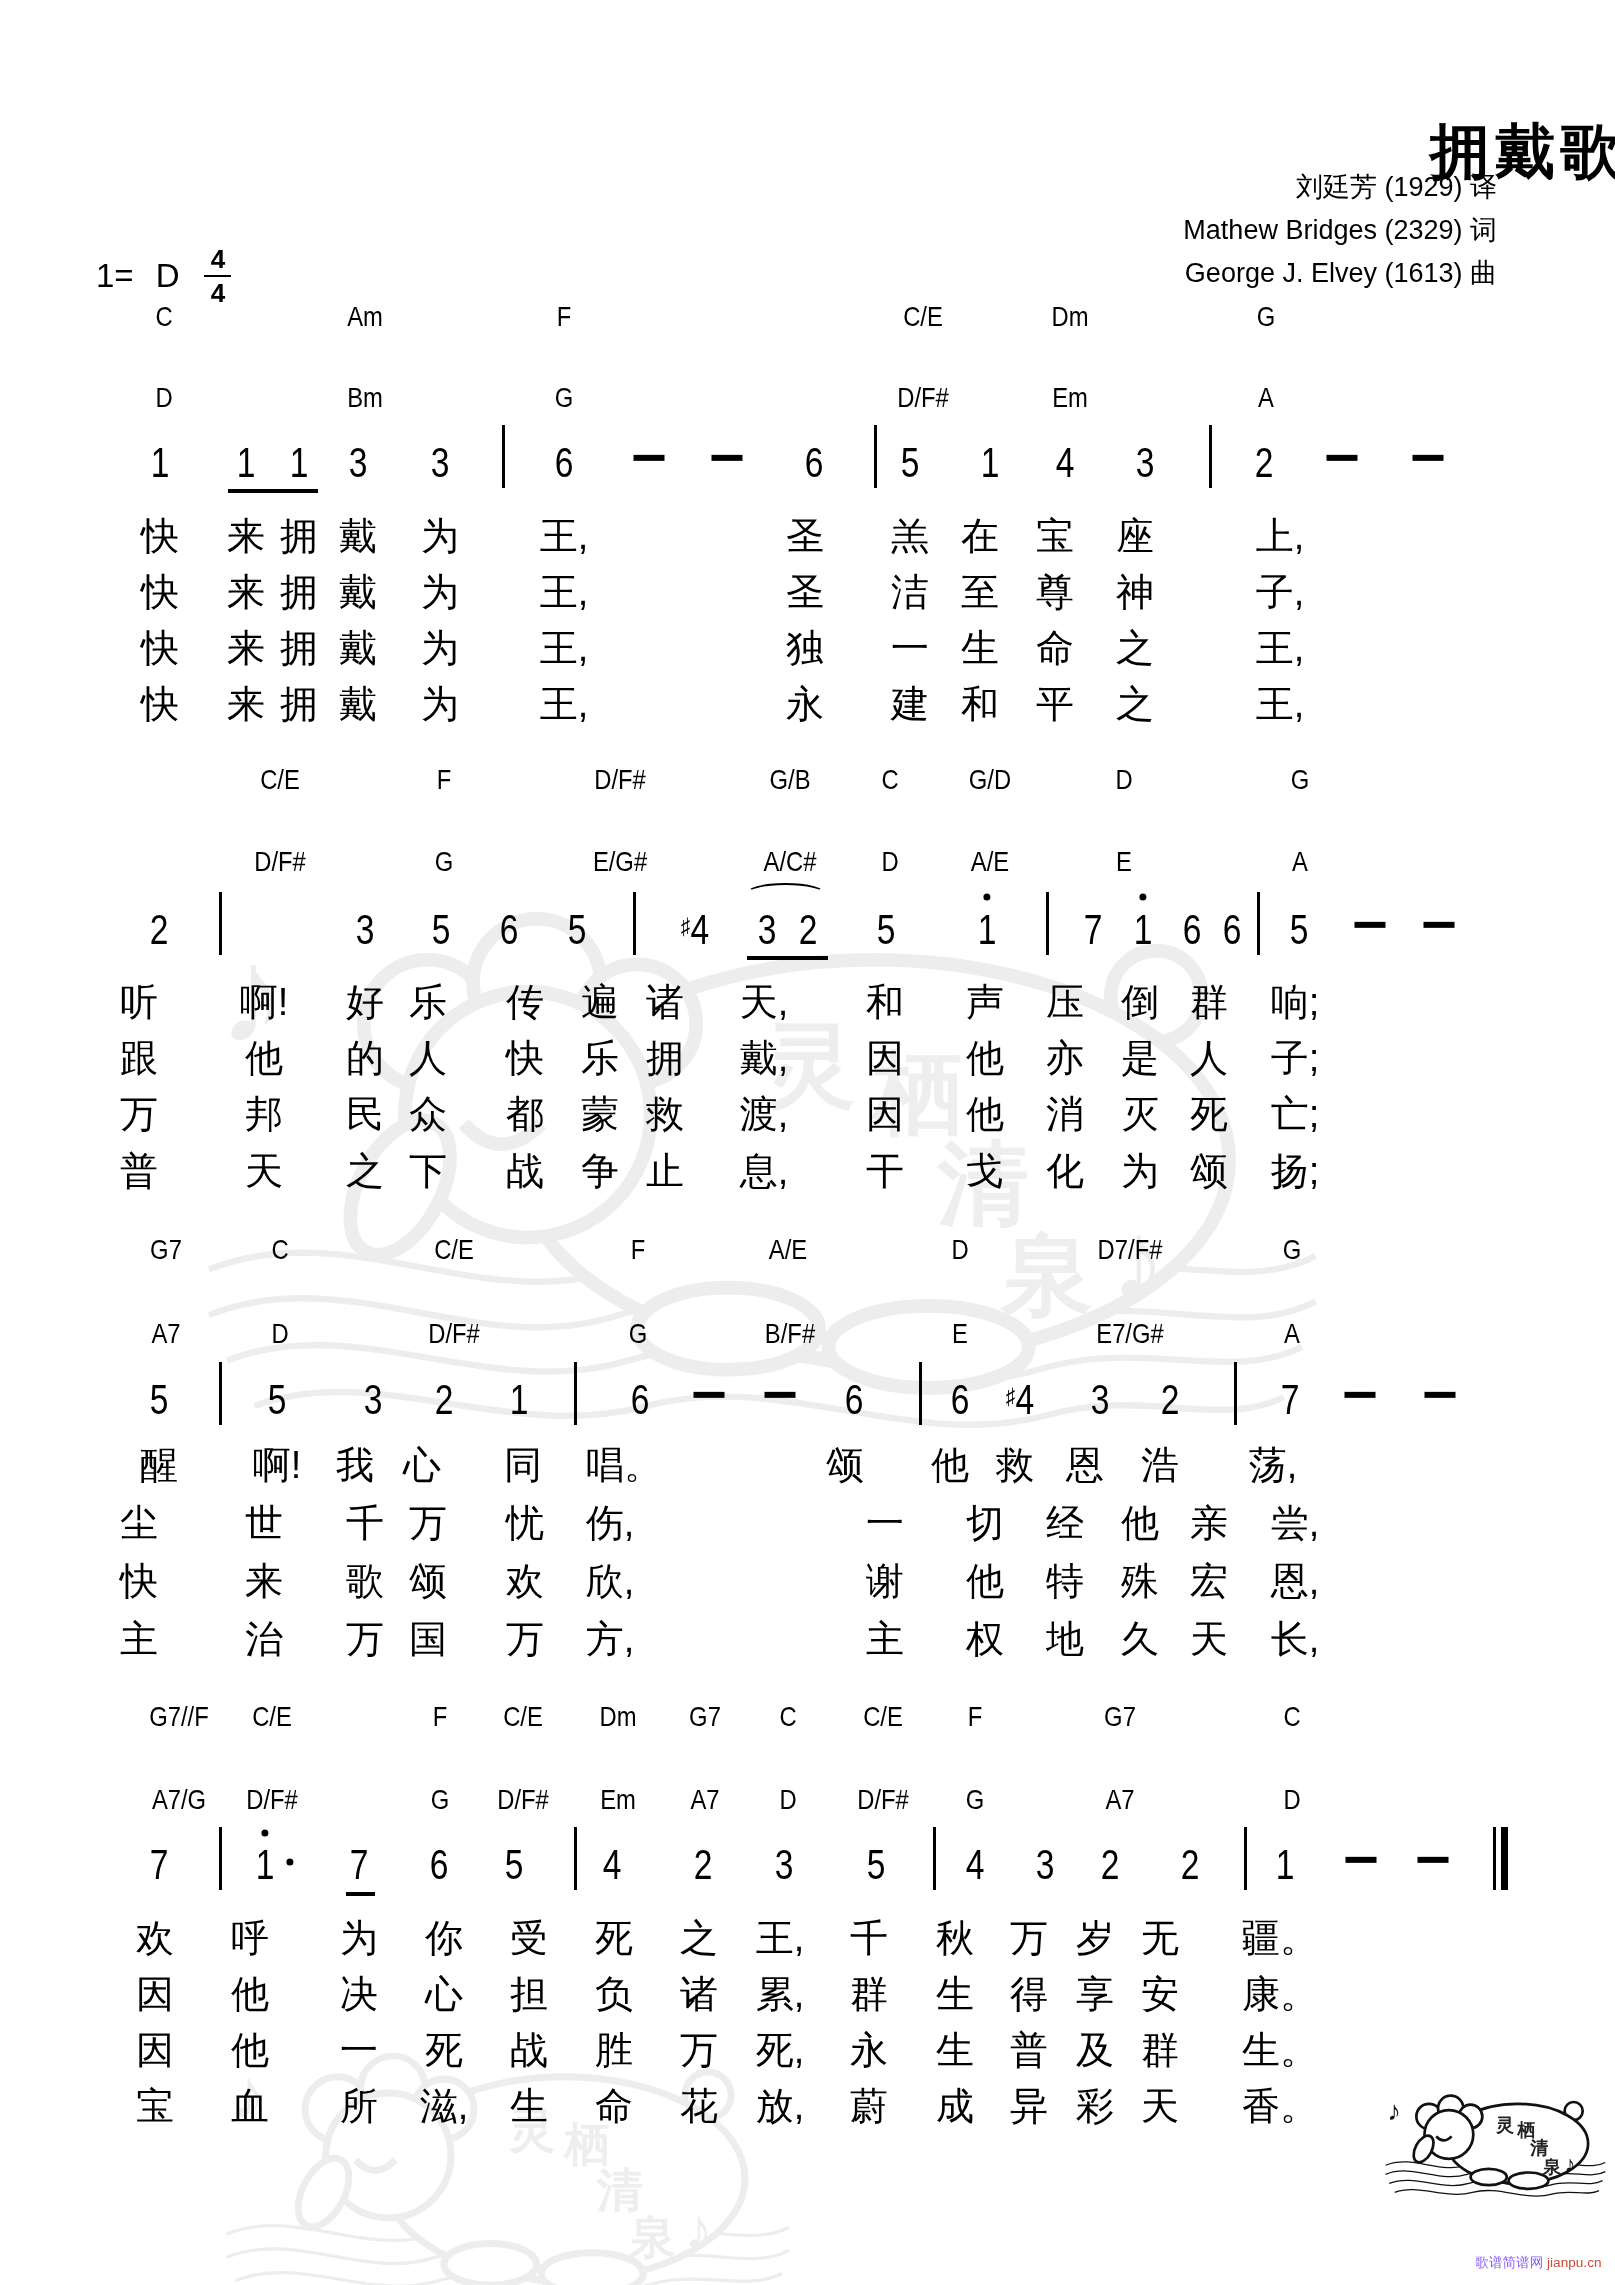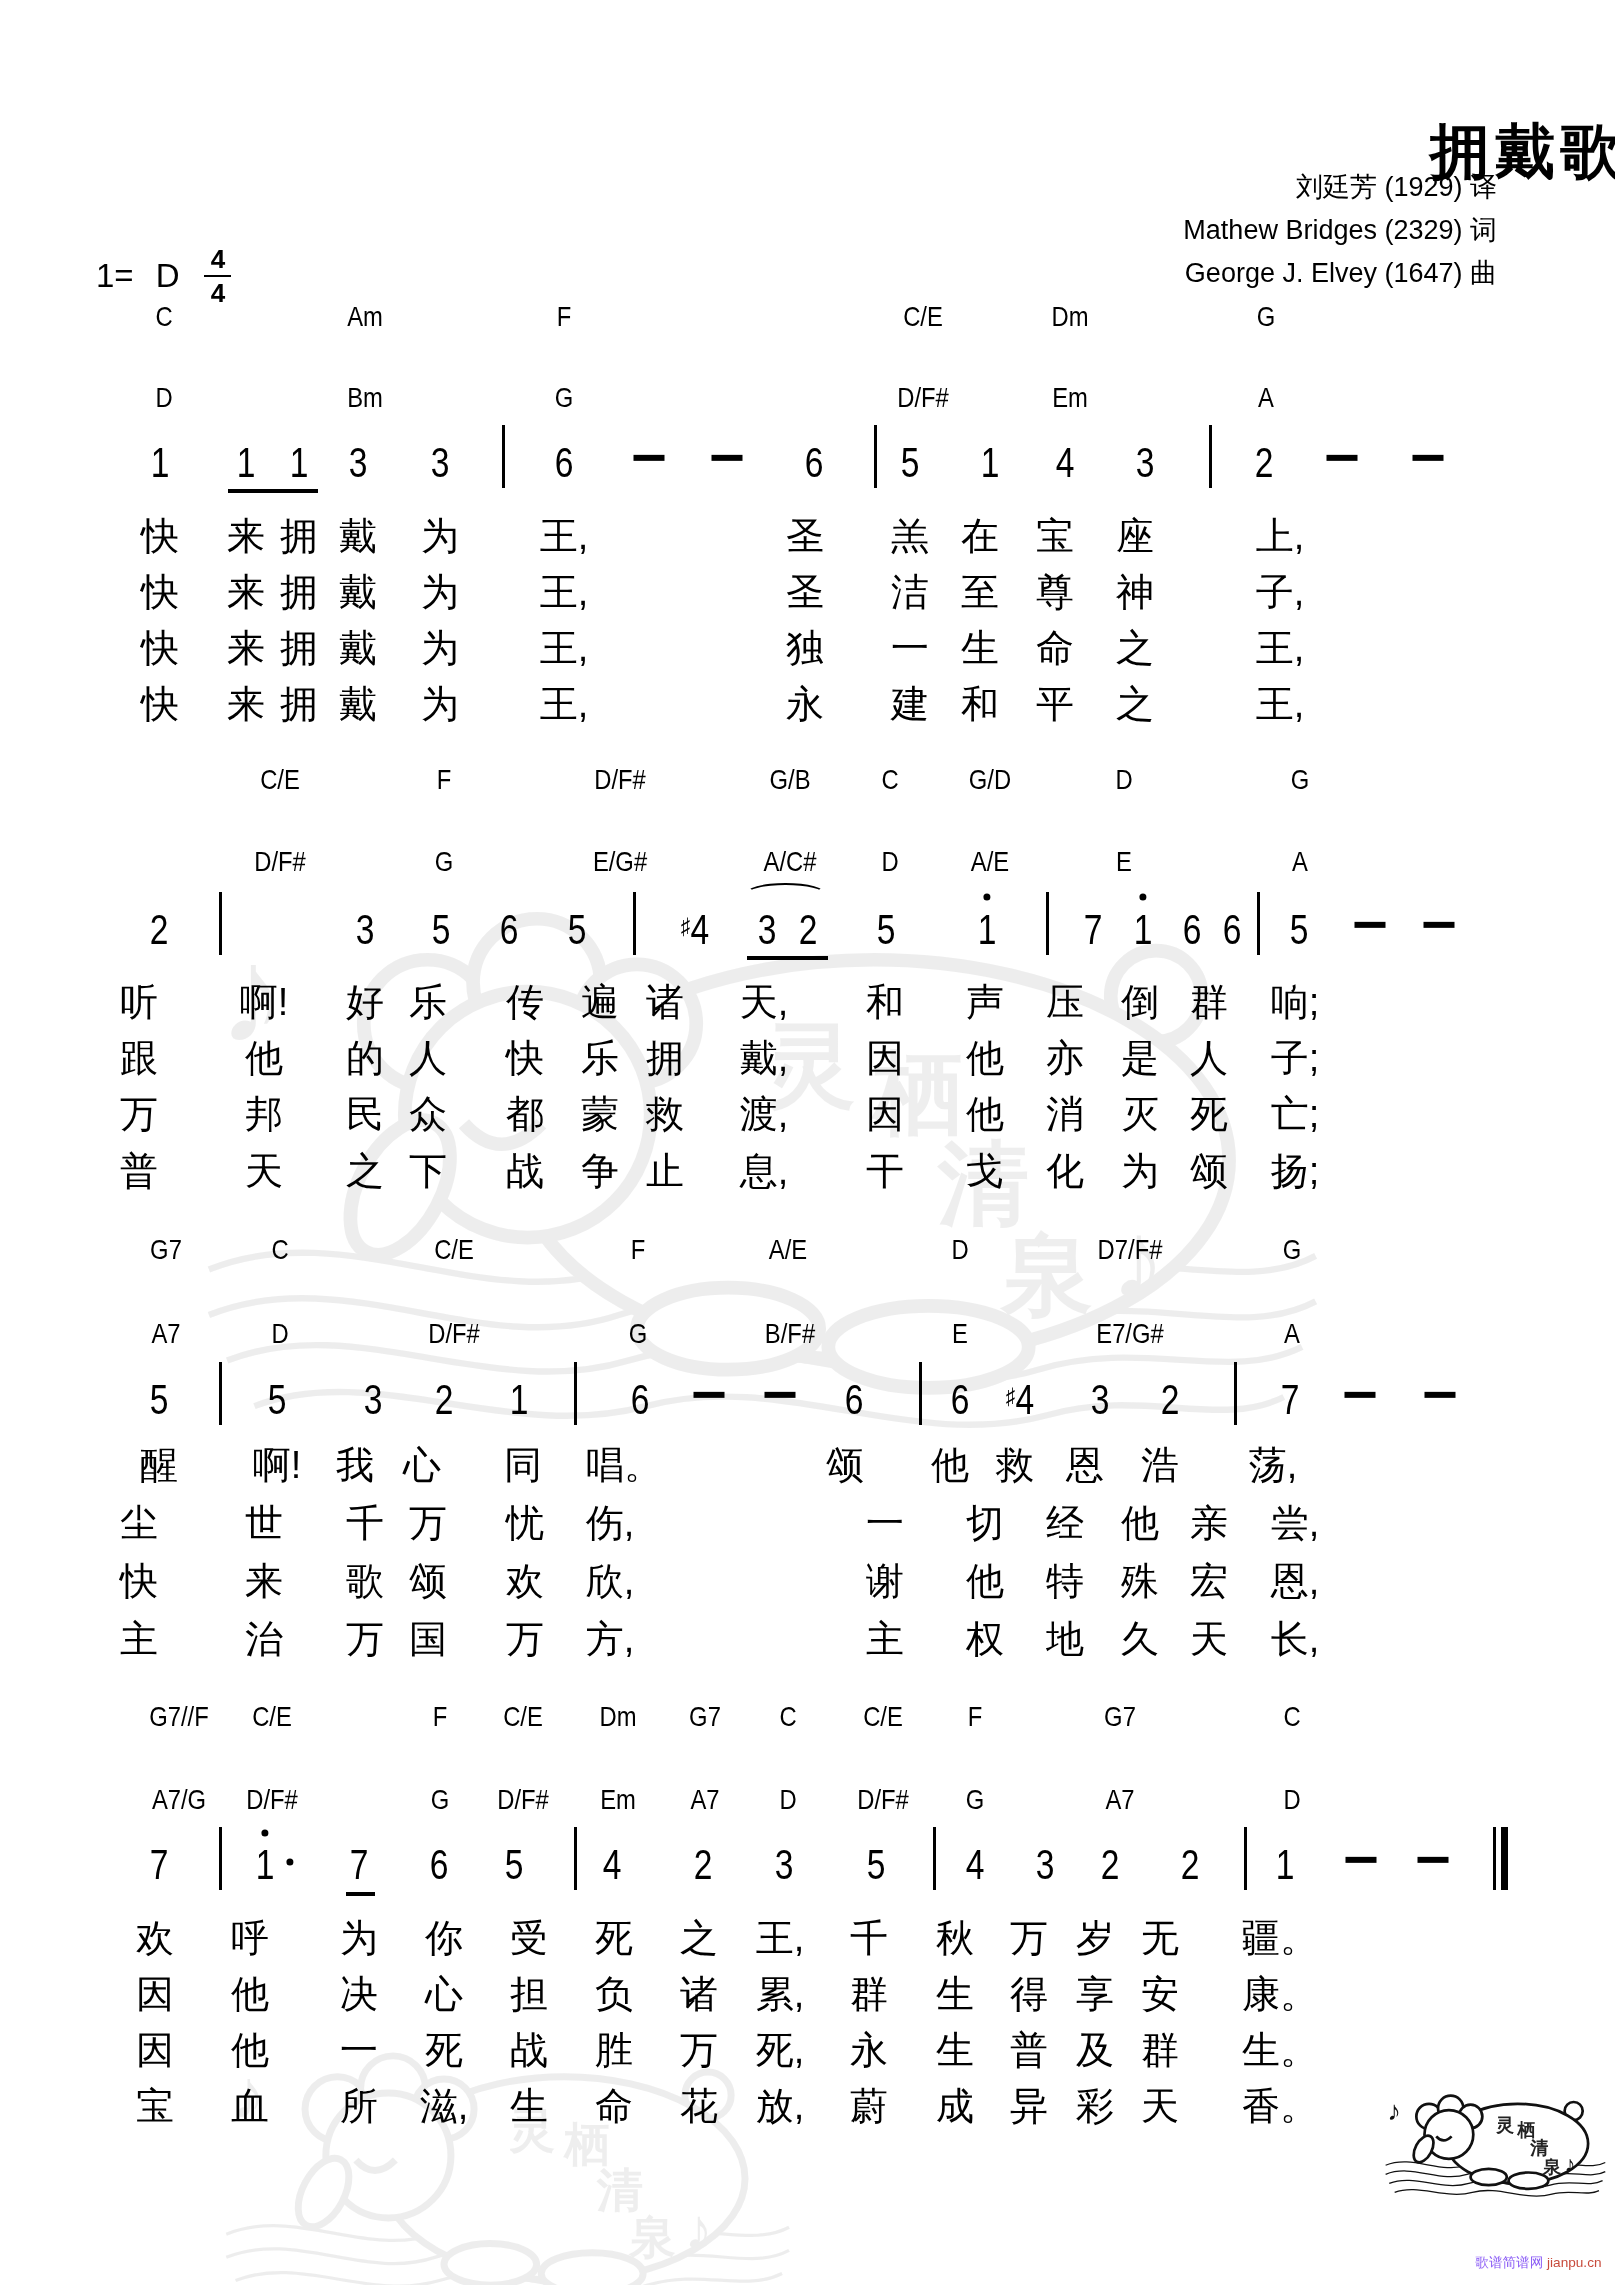--- a/index.html
+++ b/index.html
@@ -90,7 +90,7 @@
   <div class="credits">
     <div>刘廷芳 (1929) 译</div>
     <div>Mathew Bridges (2329) 词</div>
-    <div>George J. Elvey (1647) 曲</div>
+    <div>George J. Elvey (1613) 曲</div>
   </div>
 
   <div class="keysig">

